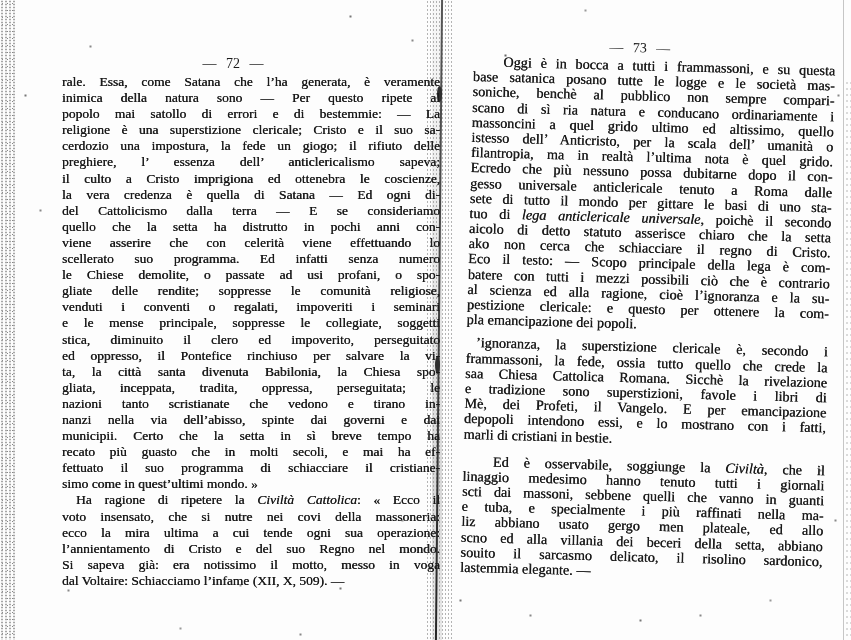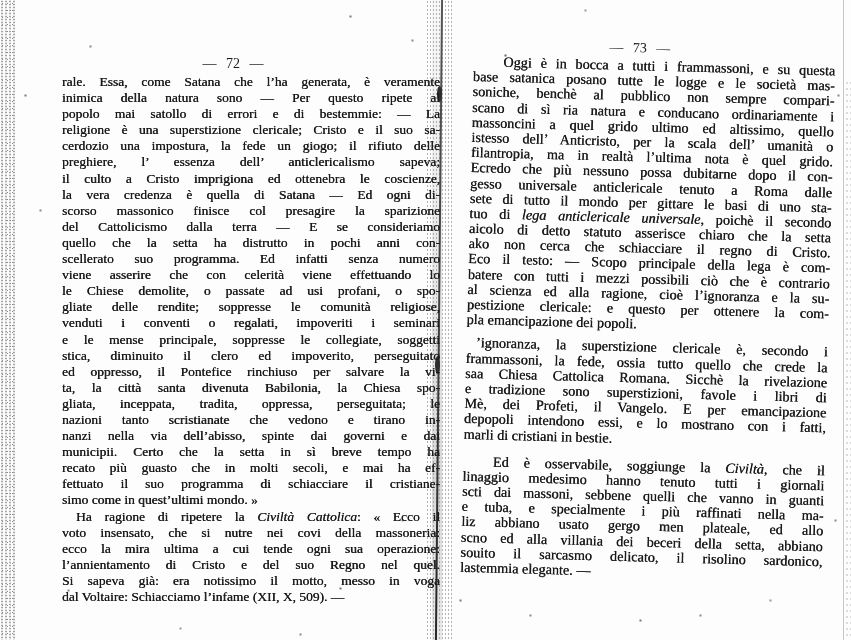--- a/index.html
+++ b/index.html
@@ -105,7 +105,6 @@
         <div class="line jl">preghiere, l’ essenza dell’ anticlericalismo sapeva;</div>
         <div class="line jl">il culto a Cristo imprigiona ed ottenebra le coscienze,</div>
         <div class="line jl">la vera credenza è quella di Satana — Ed ogni di-</div>
-        <div class="line jl">scorso massonico finisce col presagire la sparizione</div>
         <div class="line jl">del Cattolicismo dalla terra — E se consideriamo</div>
         <div class="line jl">quello che la setta ha distrutto in pochi anni con-</div>
         <div class="line jl">scellerato suo programma. Ed infatti senza numero</div>

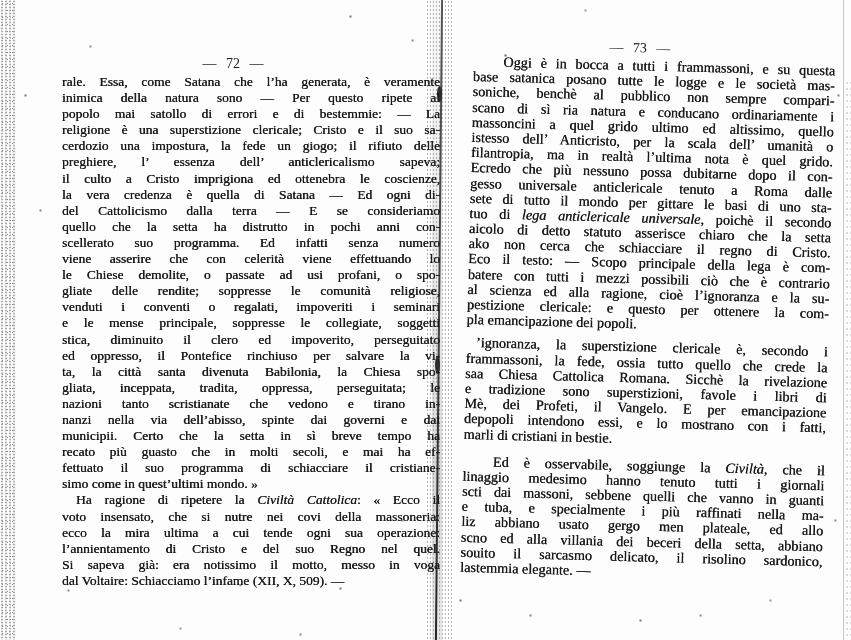--- a/index.html
+++ b/index.html
@@ -107,8 +107,8 @@
         <div class="line jl">la vera credenza è quella di Satana — Ed ogni di-</div>
         <div class="line jl">del Cattolicismo dalla terra — E se consideriamo</div>
         <div class="line jl">quello che la setta ha distrutto in pochi anni con-</div>
+        <div class="line jl">viene asserire che con celerità viene effettuando lo</div>
         <div class="line jl">scellerato suo programma. Ed infatti senza numero</div>
-        <div class="line jl">viene asserire che con celerità viene effettuando lo</div>
         <div class="line jl">le Chiese demolite, o passate ad usi profani, o spo-</div>
         <div class="line jl">gliate delle rendite; soppresse le comunità religiose,</div>
         <div class="line jl">venduti i conventi o regalati, impoveriti i seminari</div>

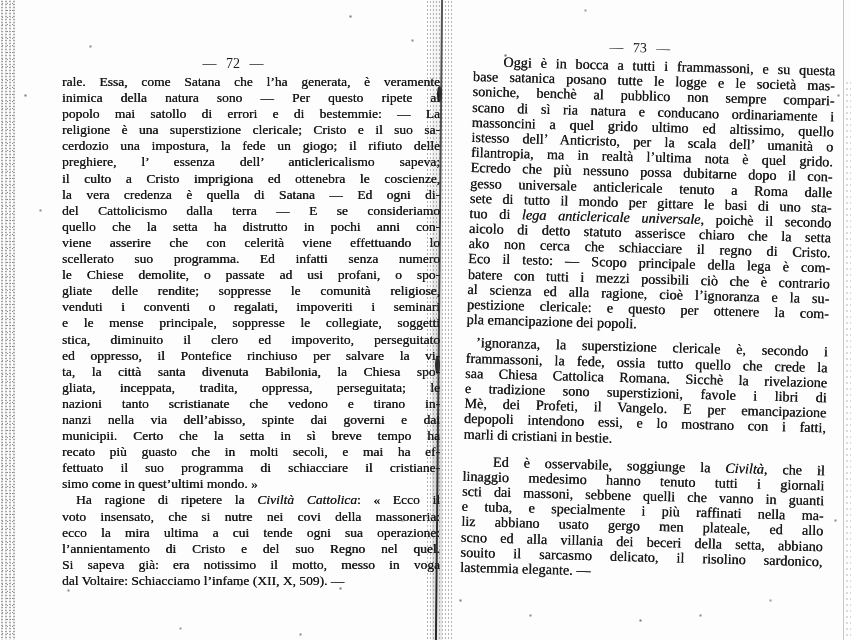--- a/index.html
+++ b/index.html
@@ -128,7 +128,7 @@
         <div class="line jl" style="padding-left: 14px;">Ha ragione di ripetere la <i>Civiltà Cattolica</i>: « Ecco il</div>
         <div class="line jl">voto insensato, che si nutre nei covi della massoneria:</div>
         <div class="line jl">ecco la mira ultima a cui tende ogni sua operazione:</div>
-        <div class="line jl">l’annientamento di Cristo e del suo Regno nel quel.</div>
+        <div class="line jl">l’annientamento di Cristo e del suo Regno nel mondo.</div>
         <div class="line jl">Si sapeva già: era notissimo il motto, messo in voga</div>
         <div class="line">dal Voltaire: Schiacciamo l’infame  (XII, X, 509). —</div>
       </div>

